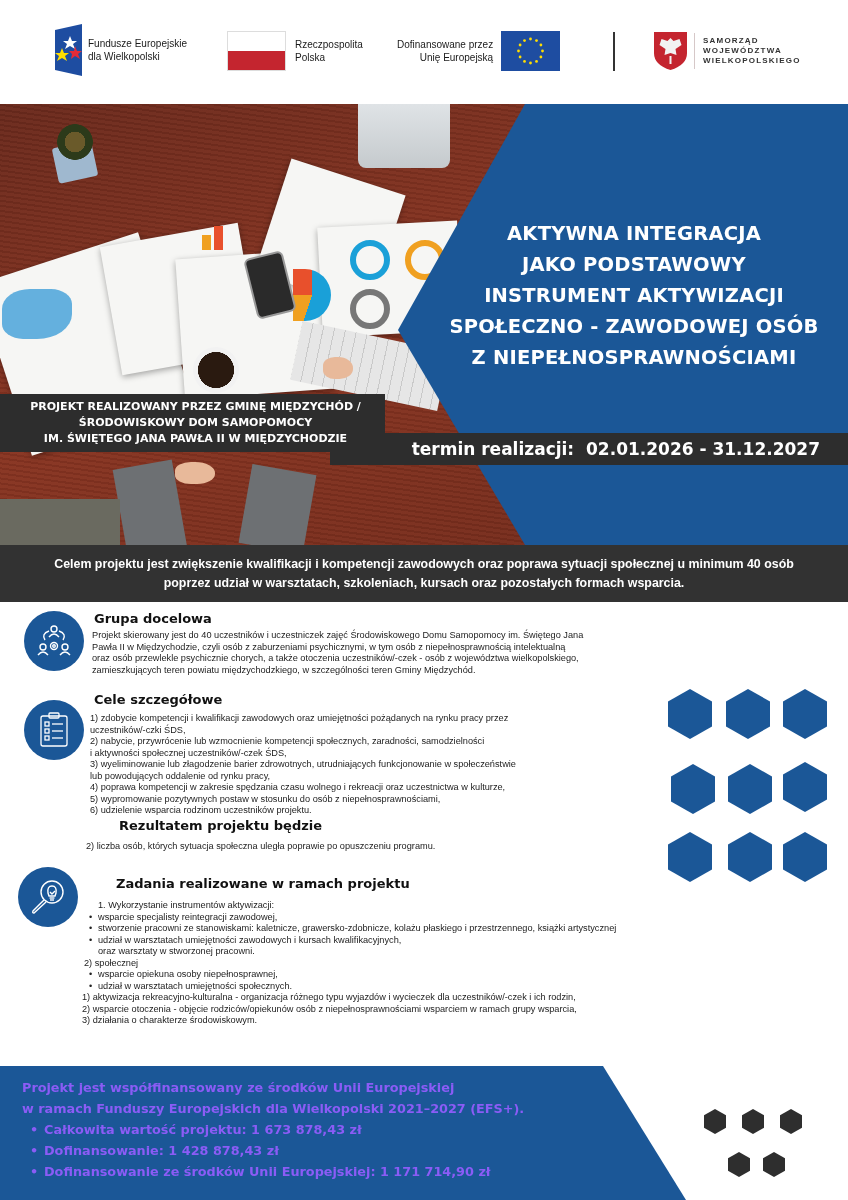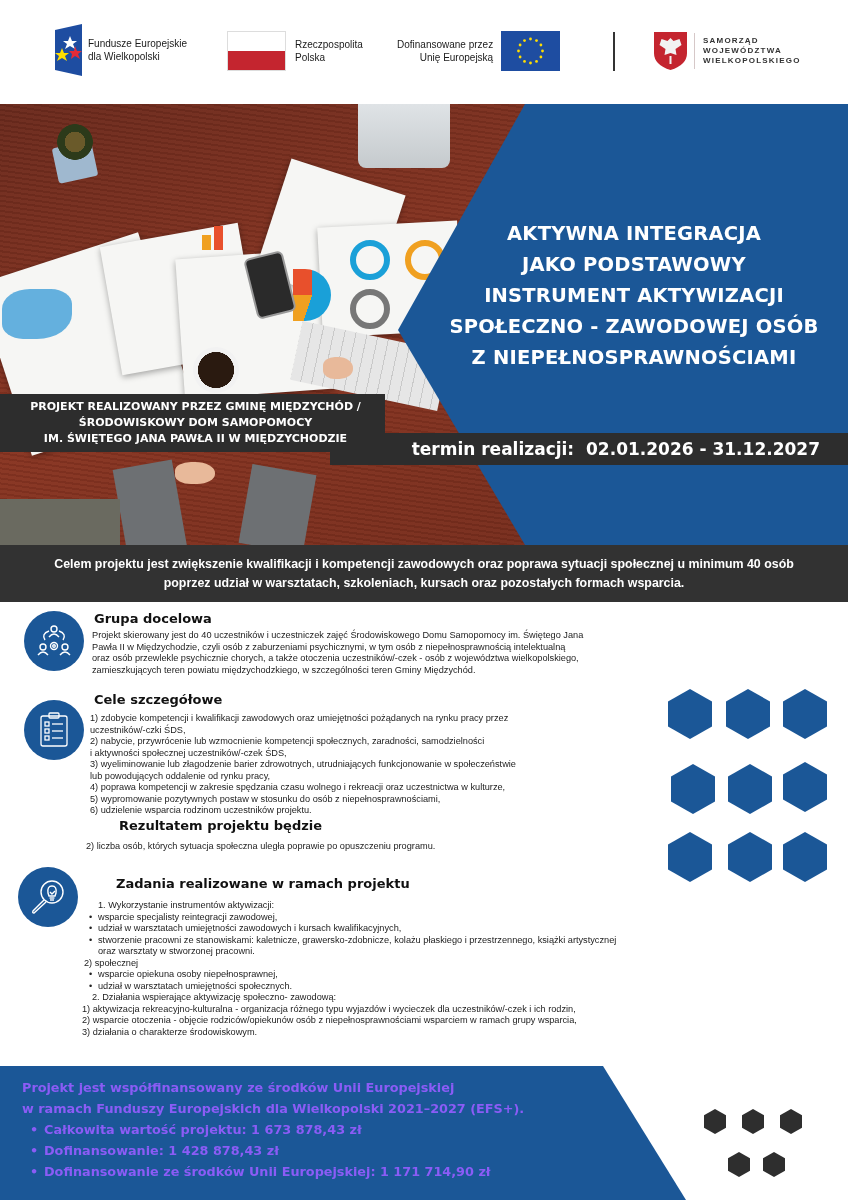--- a/index.html
+++ b/index.html
@@ -267,8 +267,8 @@
   <div class="indent" style="padding-left:14px;">1. Wykorzystanie instrumentów aktywizacji:</div>
   <ul>
     <li class="b">wsparcie specjalisty reintegracji zawodowej,</li>
+    <li class="b">stworzenie pracowni ze stanowiskami: kaletnicze, grawersko-zdobnicze, kolażu płaskiego i przestrzennego, książki artystycznej</li>
     <li class="b">udział w warsztatach umiejętności zawodowych i kursach kwalifikacyjnych,</li>
-    <li class="b">stworzenie pracowni ze stanowiskami: kaletnicze, grawersko-zdobnicze, kolażu płaskiego i przestrzennego, książki artystycznej</li>
     <li style="padding-left:14px;">oraz warsztaty w stworzonej pracowni.</li>
   </ul>
   <div>2) społecznej</div>

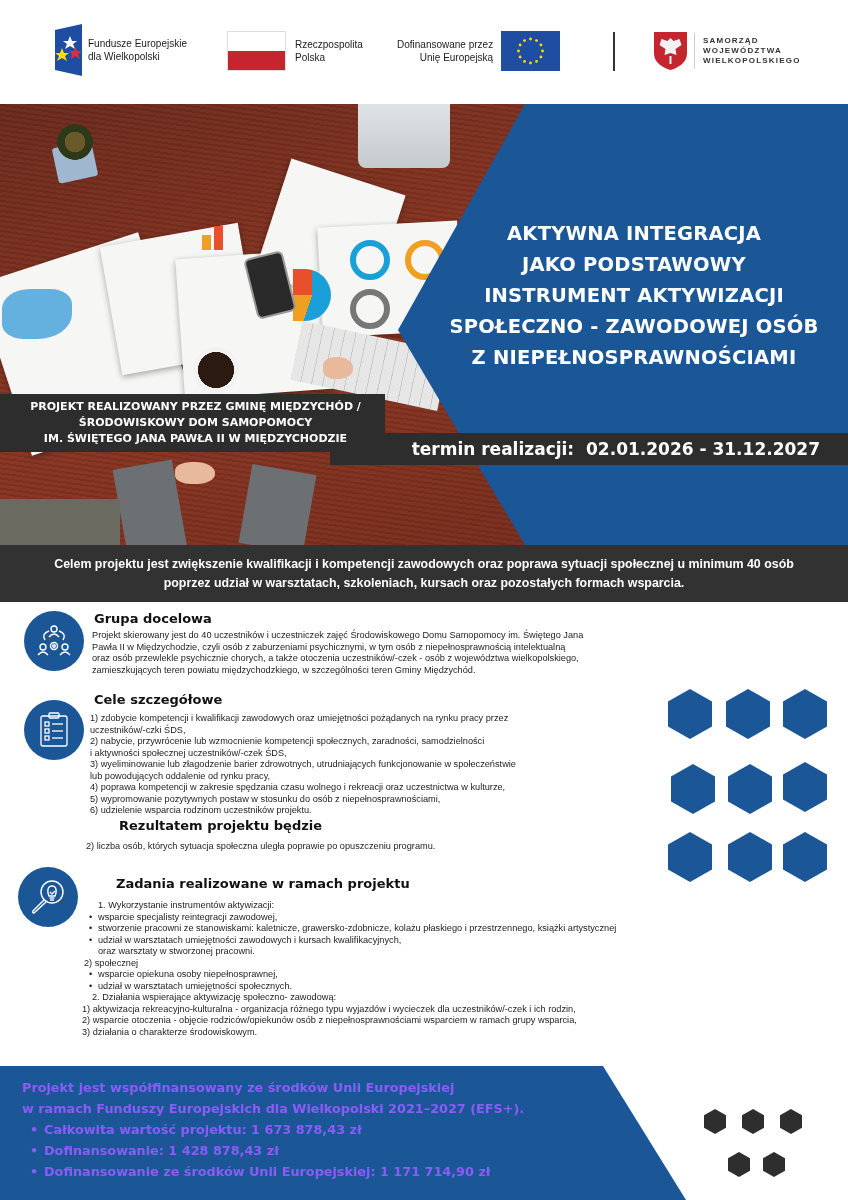--- a/index.html
+++ b/index.html
@@ -276,7 +276,6 @@
     <li class="b">wsparcie opiekuna osoby niepełnosprawnej,</li>
     <li class="b">udział w warsztatach umiejętności społecznych.</li>
   </ul>
-  <div style="padding-left:8px;">2. Działania wspierające aktywizację społeczno- zawodową:</div>
   <div style="margin-left:-2px;">1) aktywizacja rekreacyjno-kulturalna - organizacja różnego typu wyjazdów i wycieczek dla uczestników/-czek i ich rodzin,</div>
   <div style="margin-left:-2px;">2) wsparcie otoczenia - objęcie rodziców/opiekunów osób z niepełnosprawnościami wsparciem w ramach grupy wsparcia,</div>
   <div style="margin-left:-2px;">3) działania o charakterze środowiskowym.</div>

